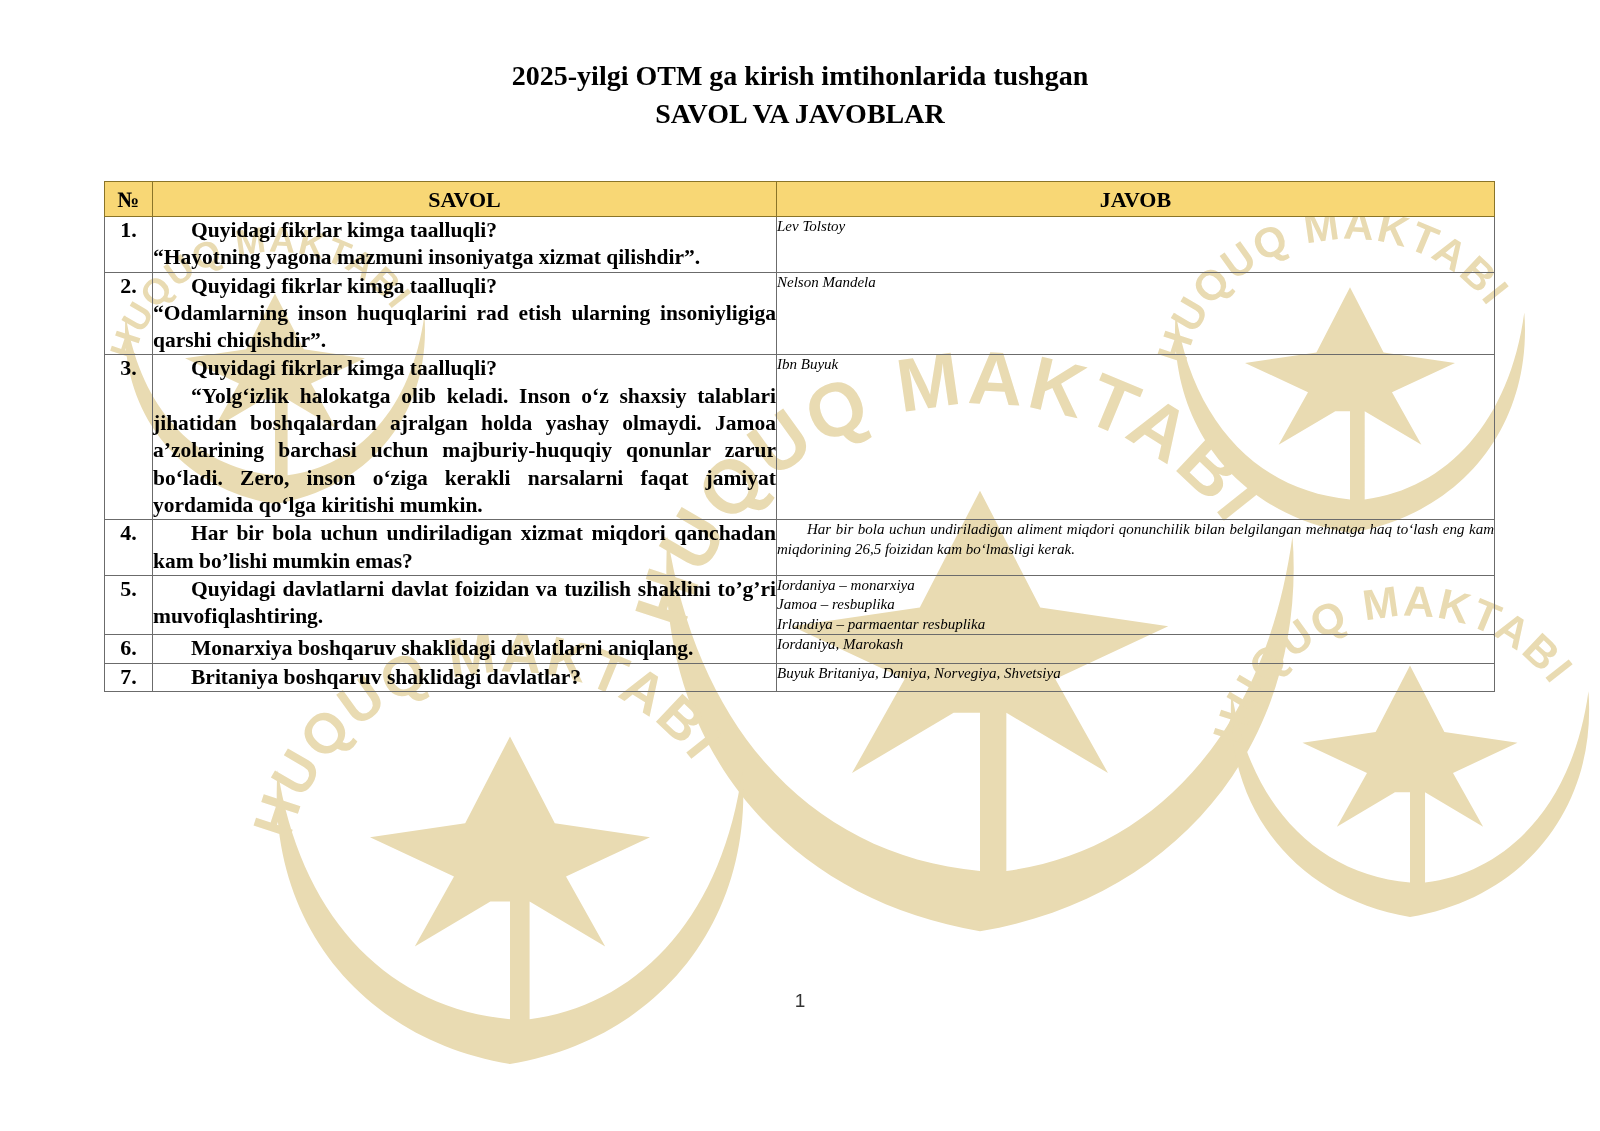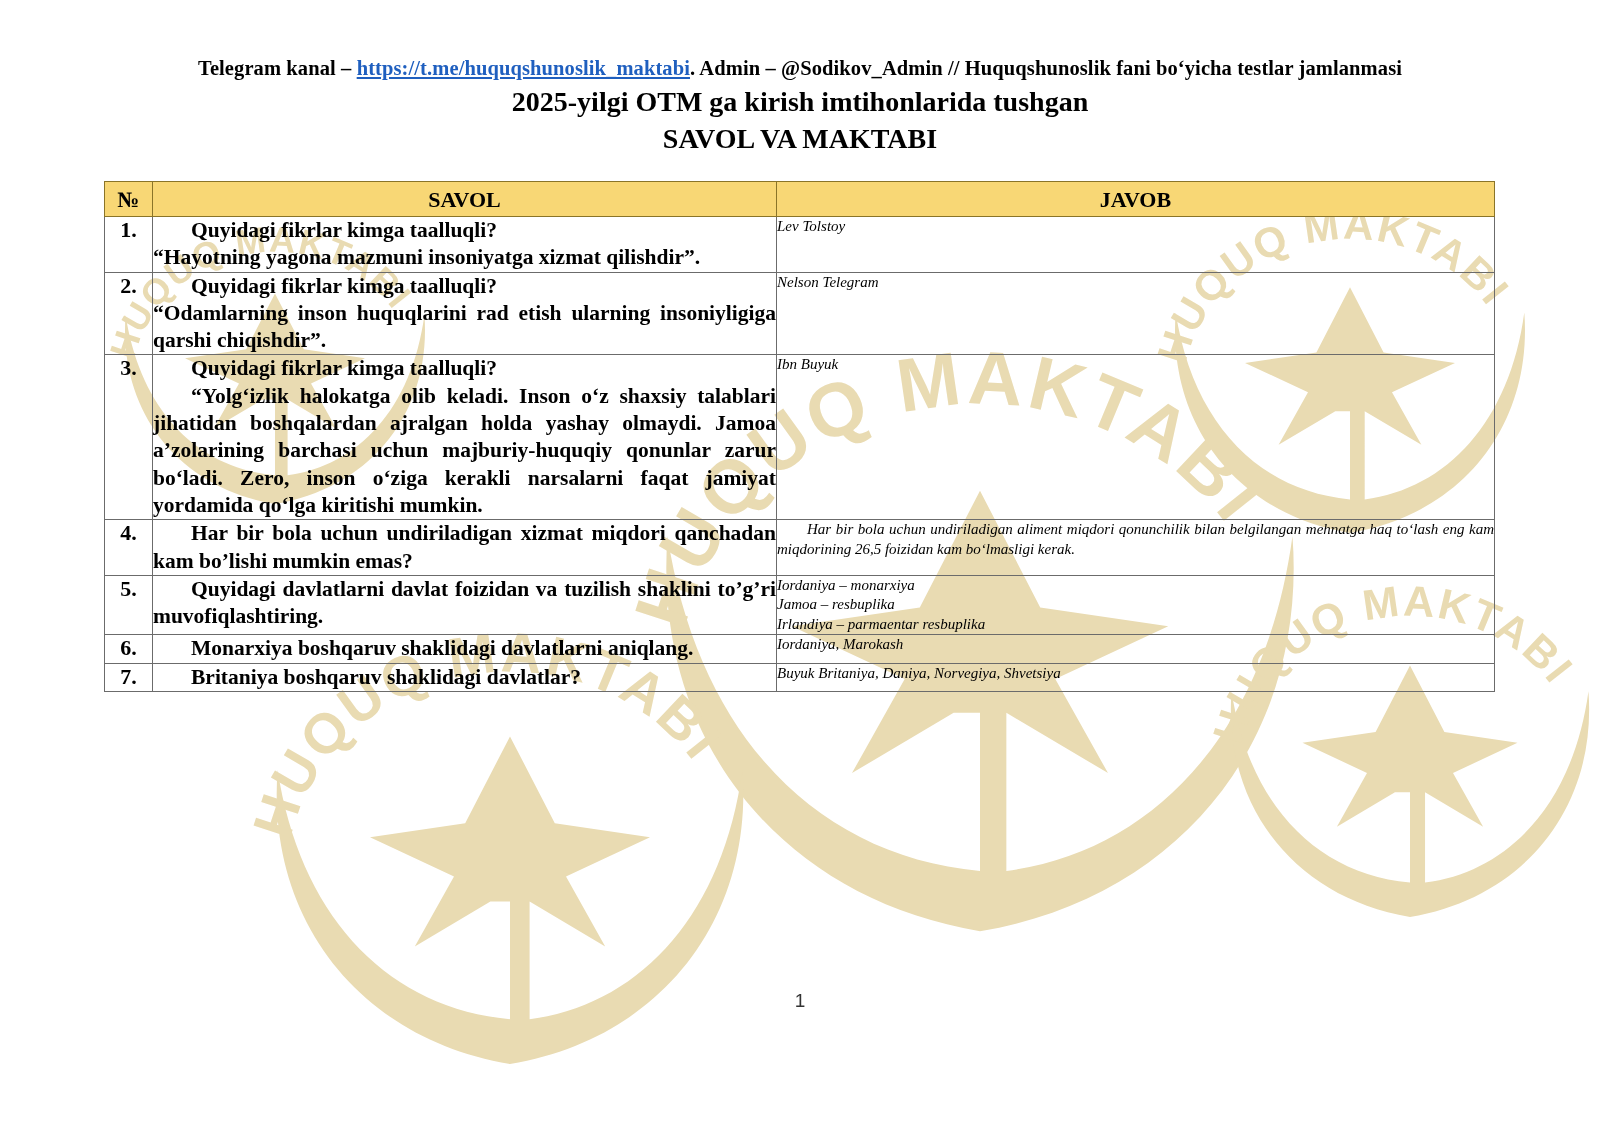--- a/index.html
+++ b/index.html
@@ -251,7 +251,6 @@
   </div>
 
   <div id="doc-header">
-    <div class="hdr-line1"><span>Telegram kanal – </span><a class="hdr-link" href="#">https://t.me/huquqshunoslik_maktabi</a><span>. Admin – @Sodikov_Admin // Huquqshunoslik fani bo‘yicha testlar jamlanmasi</span></div>
     <div class="hdr-line2">2025-yilgi OTM ga kirish imtihonlarida tushgan</div>
     <div class="hdr-line3">SAVOL VA MAKTABI</div>
   </div>

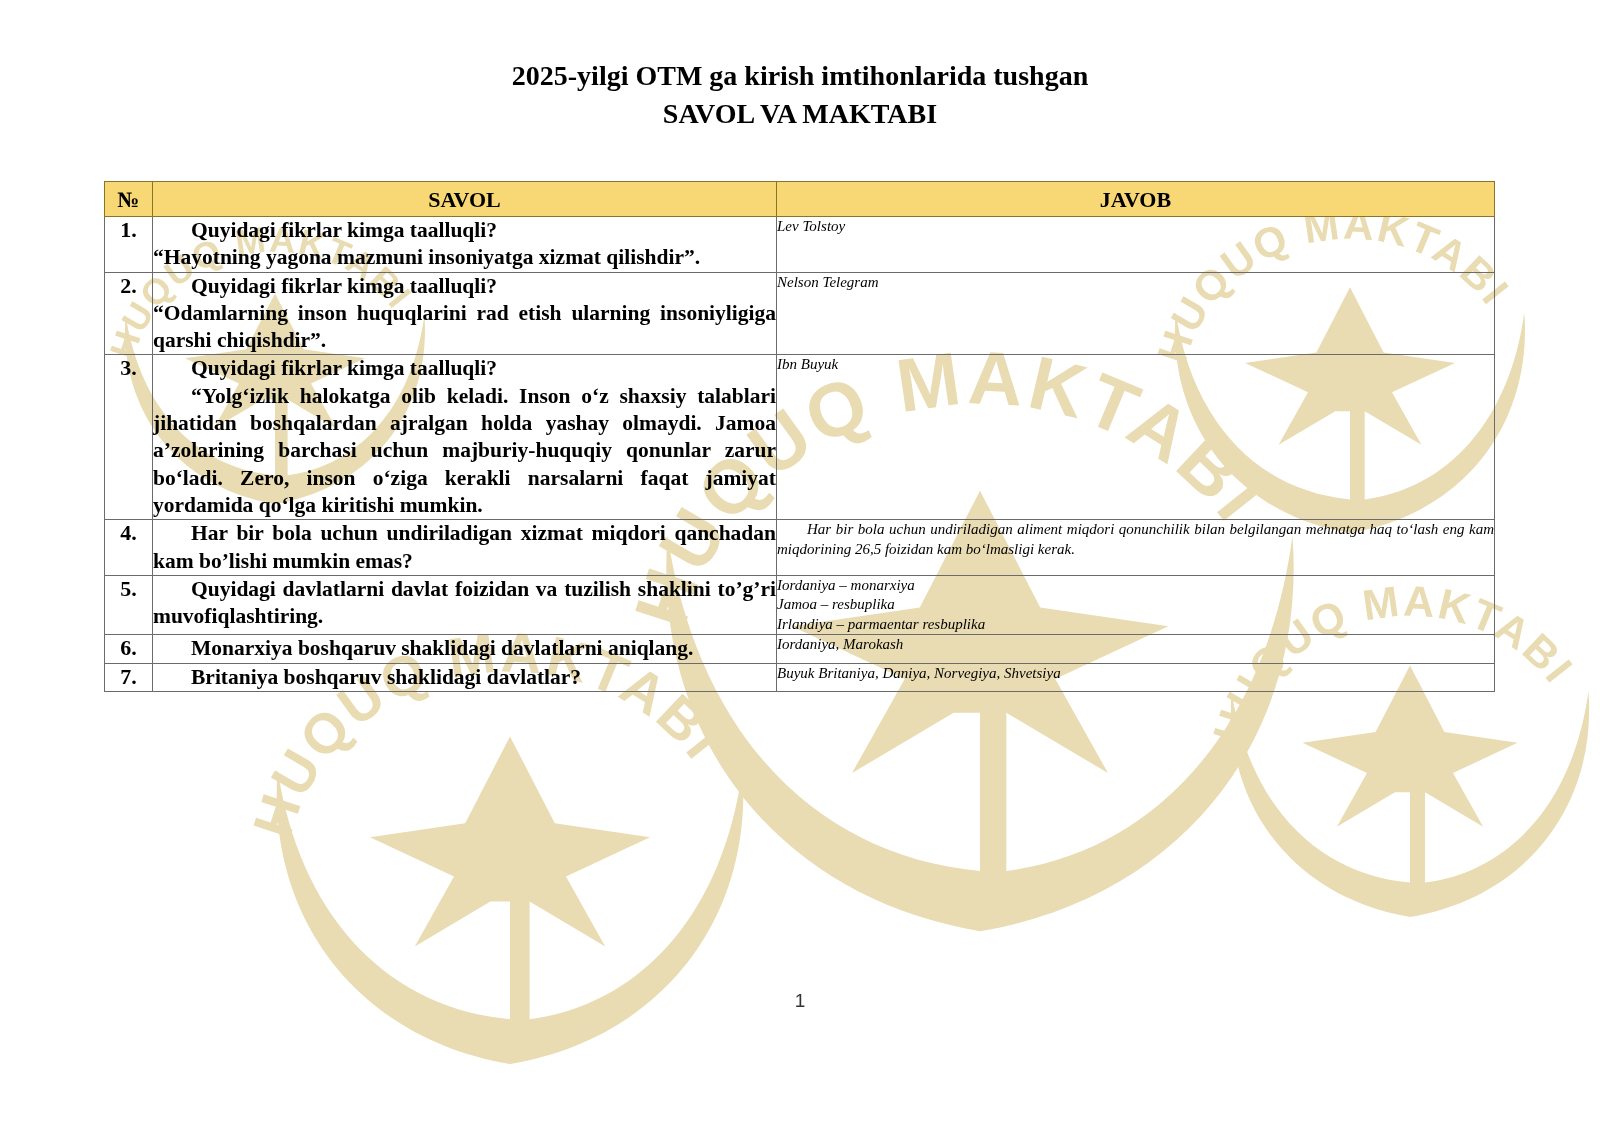--- a/index.html
+++ b/index.html
@@ -252,7 +252,7 @@
 
   <div id="doc-header">
     <div class="hdr-line2">2025-yilgi OTM ga kirish imtihonlarida tushgan</div>
-    <div class="hdr-line3">SAVOL VA MAKTABI</div>
+    <div class="hdr-line3">SAVOL VA JAVOBLAR</div>
   </div>
 
   <table id="qa-table">

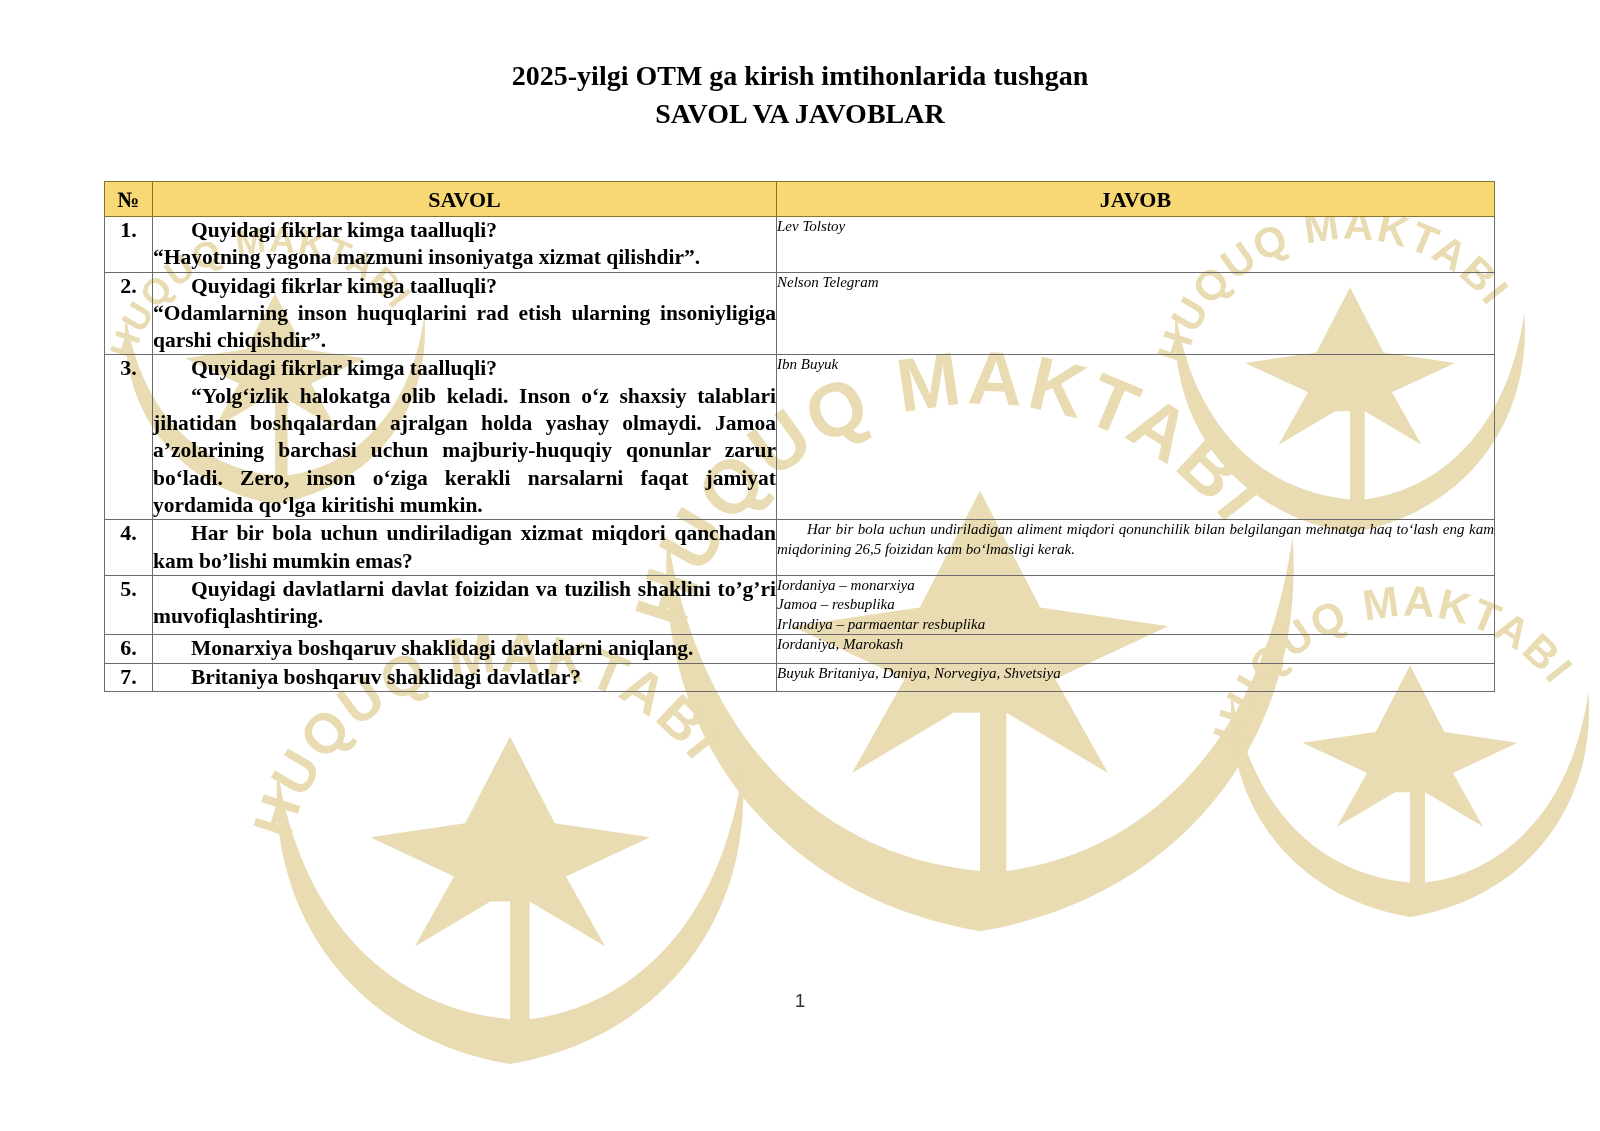--- a/index.html
+++ b/index.html
@@ -279,7 +279,7 @@
       <tr>
         <td class="num-cell">2.</td>
         <td class="q-cell"><span class="ind"></span><span>Quyidagi fikrlar kimga taalluqli?</span><br><span>“Odamlarning inson huquqlarini rad etish ularning insoniyligiga qarshi chiqishdir”.</span></td>
-        <td class="a-cell">Nelson Telegram</td>
+        <td class="a-cell">Nelson Mandela</td>
       </tr>
 
       <tr>

